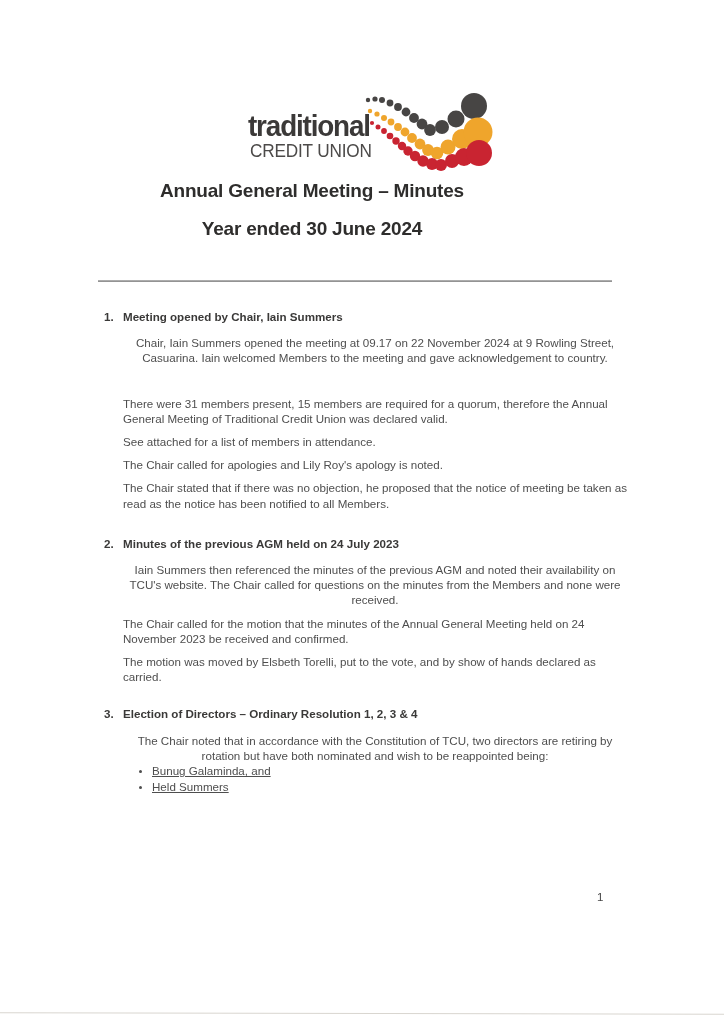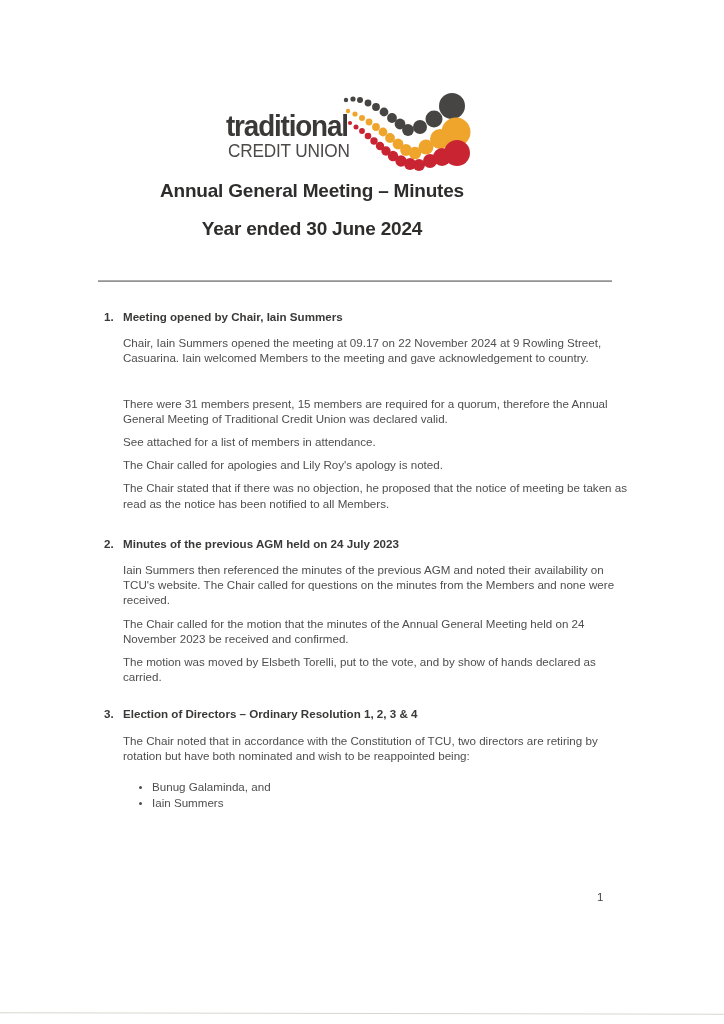--- a/index.html
+++ b/index.html
@@ -12,7 +12,7 @@
     color: #4e4e4e;
   }
   
-  .logo-wrap { position: absolute; top: 90px; left: 226px; width: 254px; height: 84px; }
+  .logo-wrap { position: absolute; top: 90px; left: 248px; width: 254px; height: 84px; }
   .logo-text1 {
     position: absolute; left: 0; top: 22px;
     font-size: 29px; font-weight: bold; color: #3b3938;

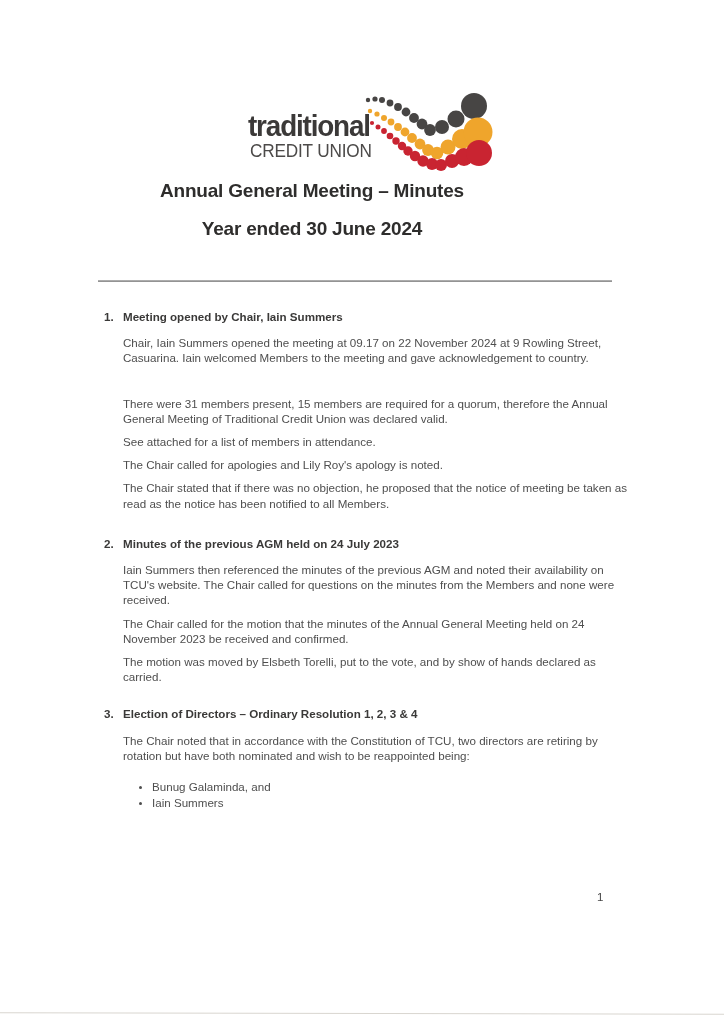--- a/index.html
+++ b/index.html
@@ -43,7 +43,7 @@
   .sec-num { width: 19px; flex: none; }
   .sec-title { flex: 1; }
   .content p { margin: 8px 0 0 19px; line-height: 15.2px; color: #4e4e4e; }
-  .content p.after-heading { margin-top: 11px; }
+  .content p.after-heading { margin-top: 11px; text-align: center; }
   .content p.gap-lg { margin-top: 30px; }
   ul.bullets { margin: 16px 0 0 19px; padding-left: 29px; }
   ul.bullets li { line-height: 15.8px; color: #4e4e4e; }

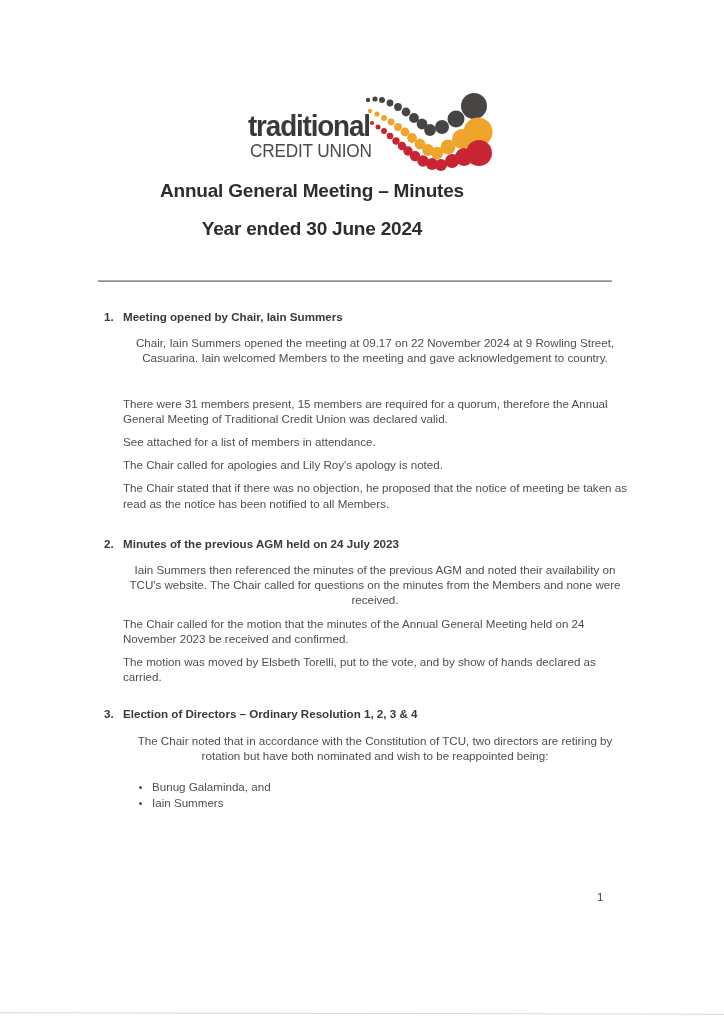--- a/index.html
+++ b/index.html
@@ -45,7 +45,7 @@
   .content p { margin: 8px 0 0 19px; line-height: 15.2px; color: #4e4e4e; }
   .content p.after-heading { margin-top: 11px; text-align: center; }
   .content p.gap-lg { margin-top: 30px; }
-  ul.bullets { margin: 16px 0 0 19px; padding-left: 29px; }
+  ul.bullets { margin: 0 0 0 19px; padding-left: 29px; text-decoration: underline; }
   ul.bullets li { line-height: 15.8px; color: #4e4e4e; }
   ul.bullets li::marker { font-size: 10px; color: #4e4e4e; }
   

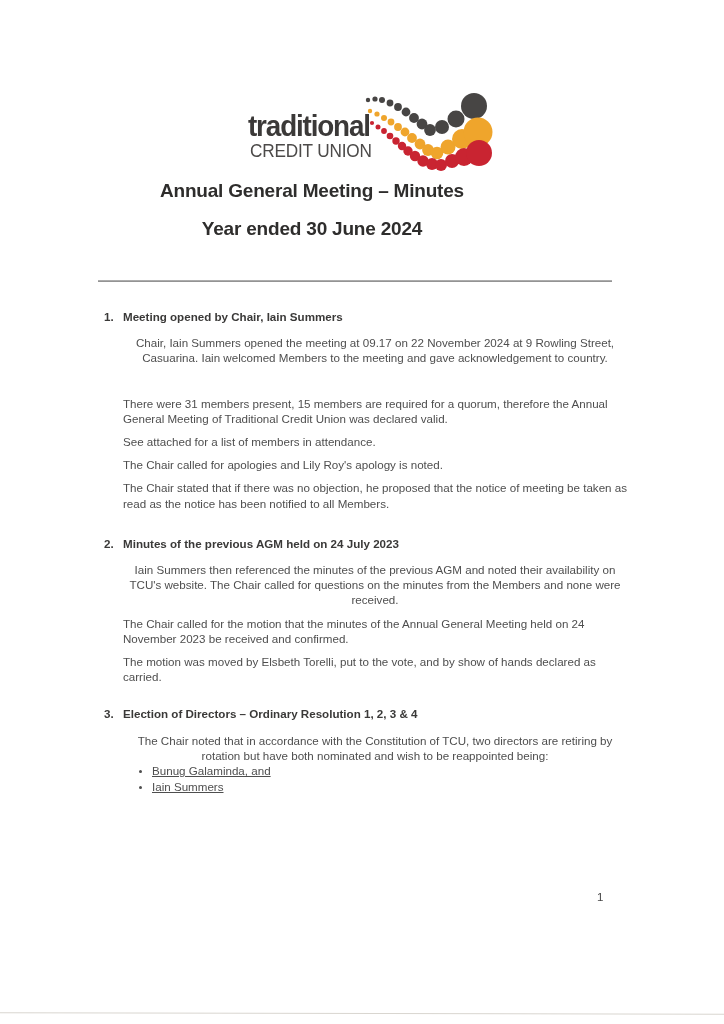--- a/index.html
+++ b/index.html
@@ -147,7 +147,7 @@
   <p class="after-heading">The Chair noted that in accordance with the Constitution of TCU, two directors are retiring by rotation but have both nominated and wish to be reappointed being:</p>
   <ul class="bullets">
     <li>Bunug Galaminda, and</li>
-    <li>Iain Summers</li>
+    <li>Held Summers</li>
   </ul>
 
 </div>

